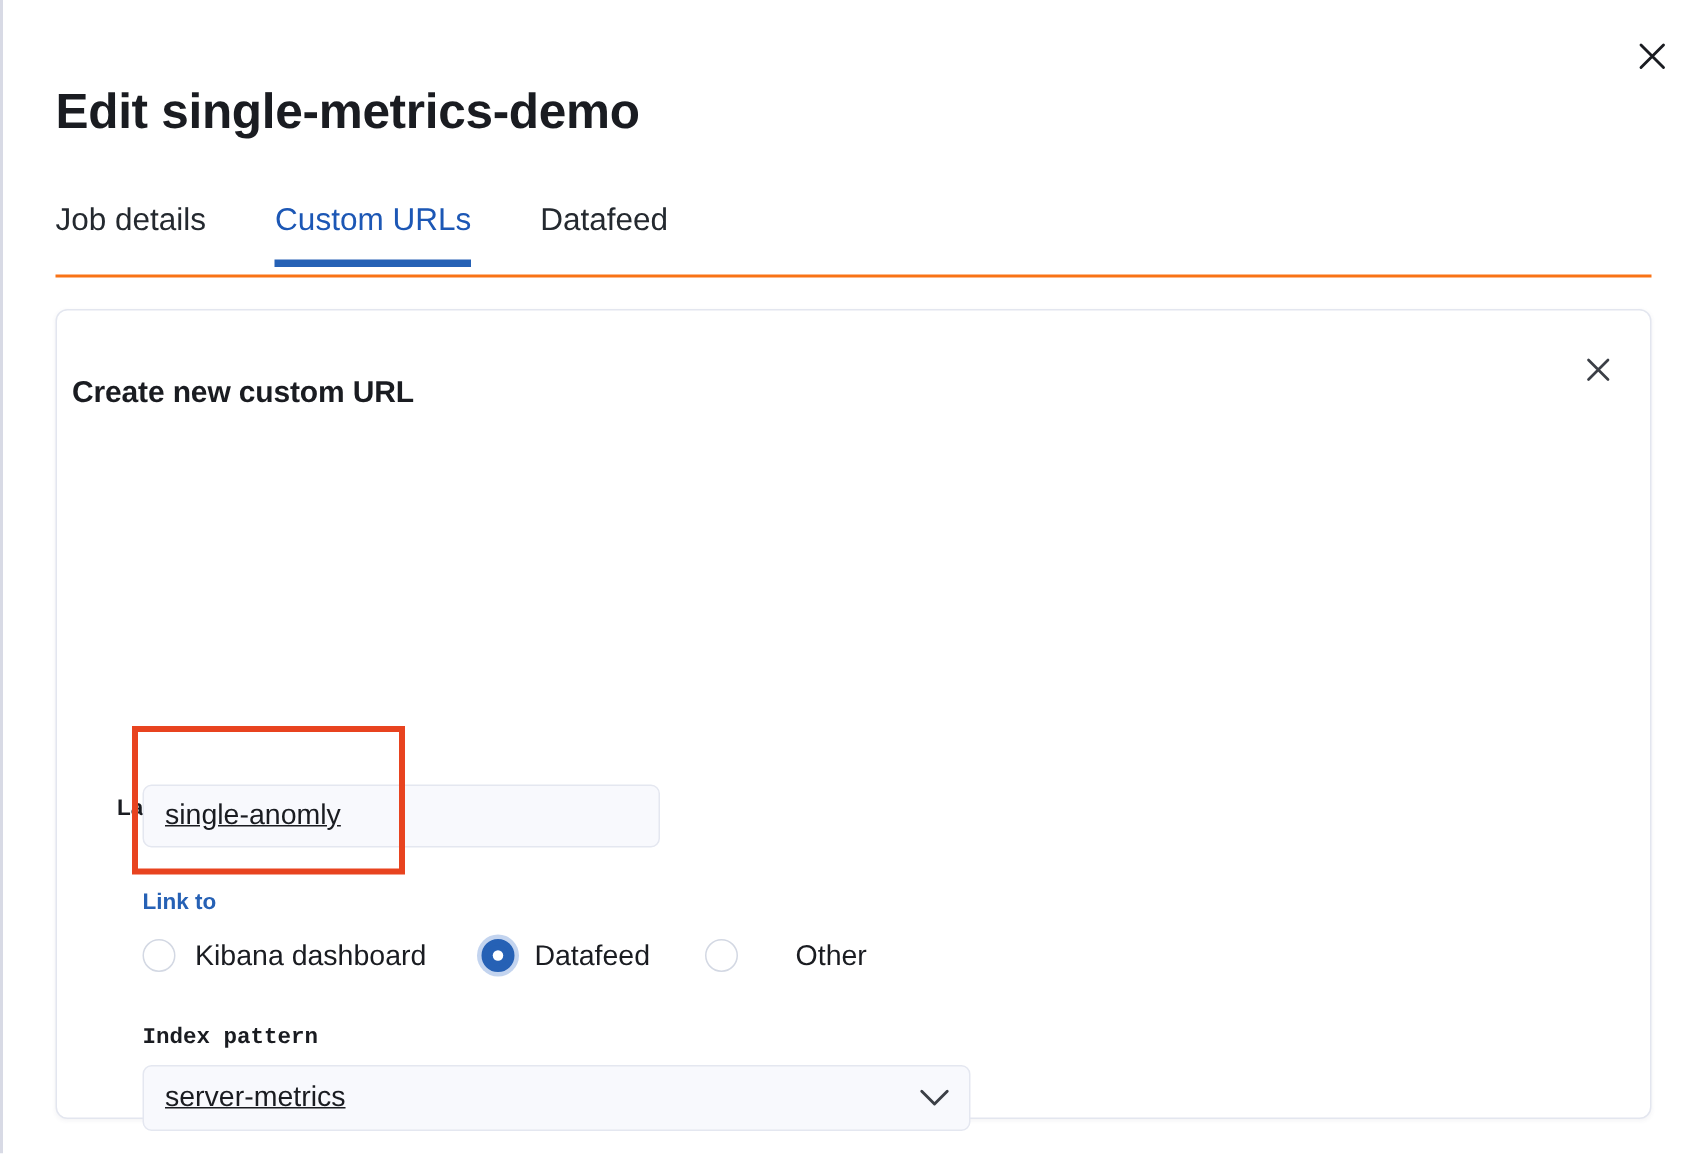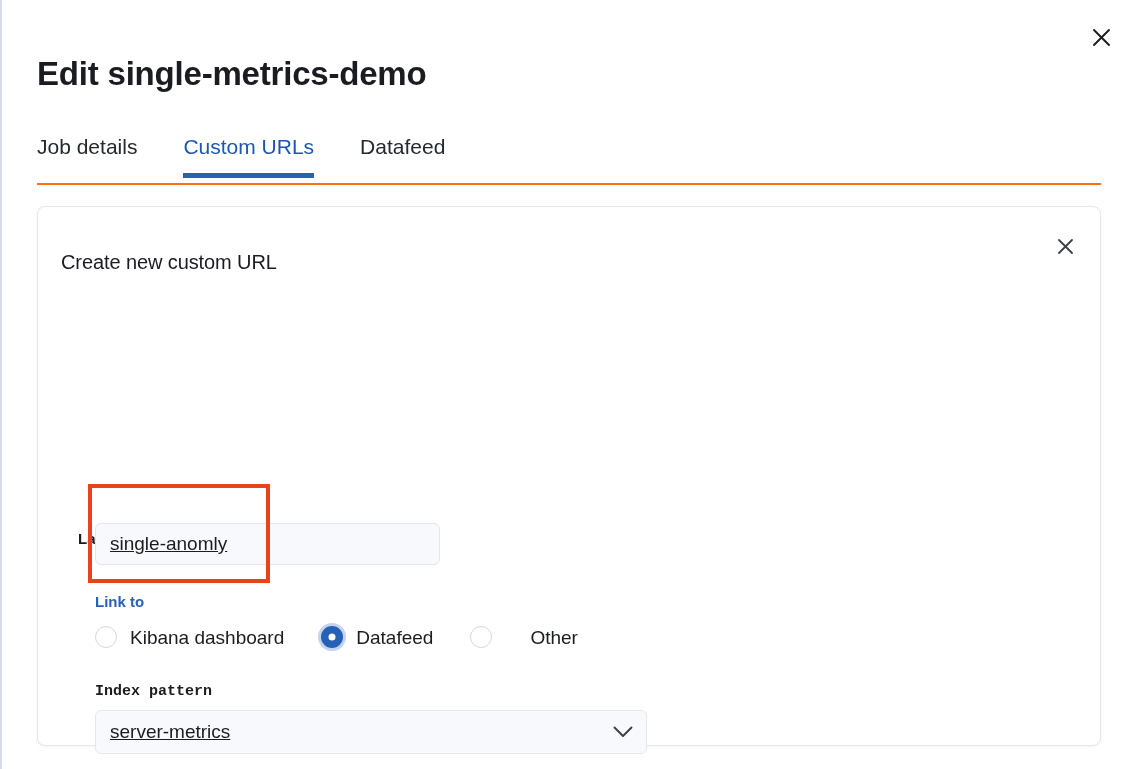--- a/index.html
+++ b/index.html
@@ -70,8 +70,8 @@
     box-shadow: 0 1px 3px rgba(60,72,100,0.06);
   }
   #panel-title {
-    position: absolute; left: 23px; top: 27px;
-    font-size: 20px; font-weight: normal; color: #1a1c21;
+    position: absolute; left: 10px; top: 27px;
+    font-size: 20px; font-weight: bold; color: #1a1c21;
     letter-spacing: -0.1px;
   }
   #panel-close {

